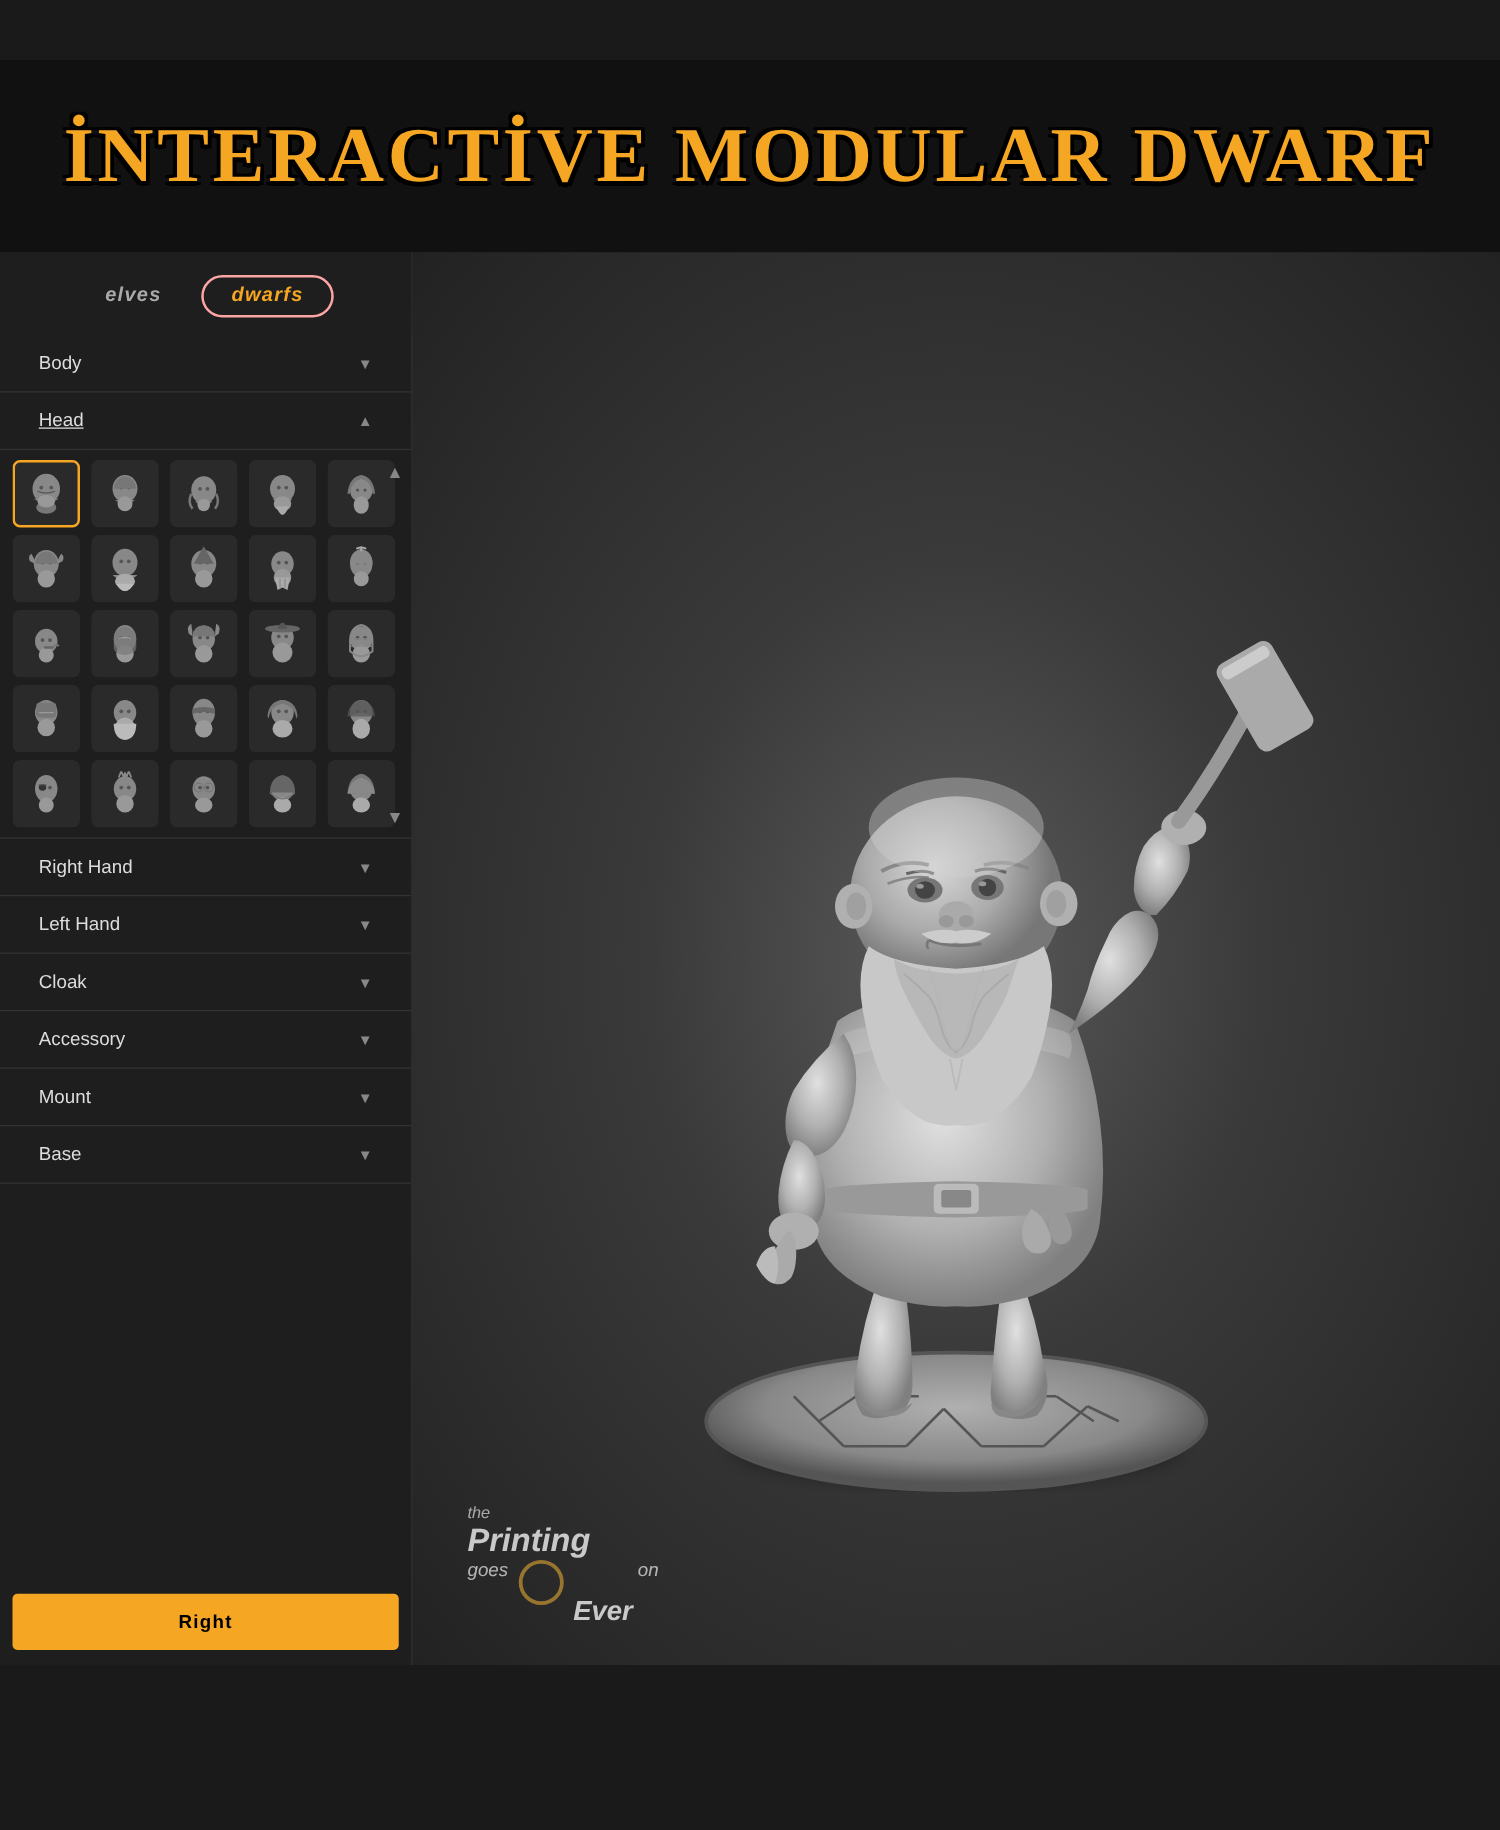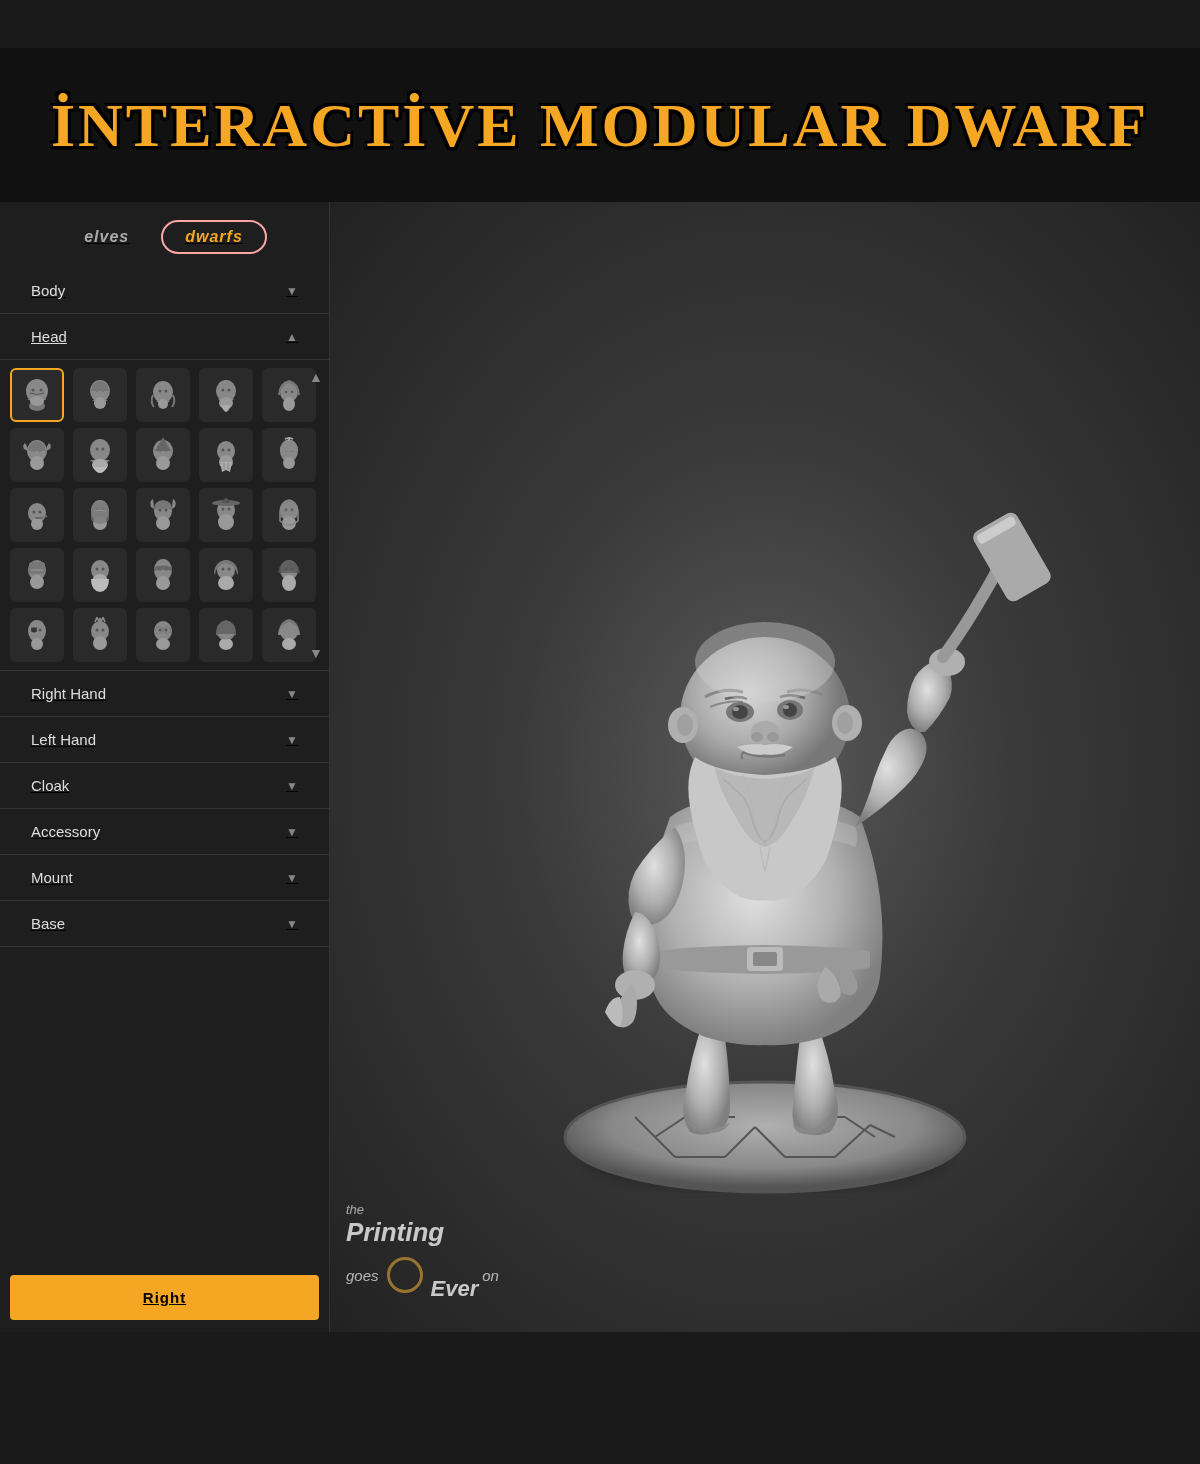--- a/index.html
+++ b/index.html
@@ -48,7 +48,6 @@
       display: flex;
       flex-direction: column;
       border-right: 1px solid #333;
-      text-decoration: underline;
     }
 
     

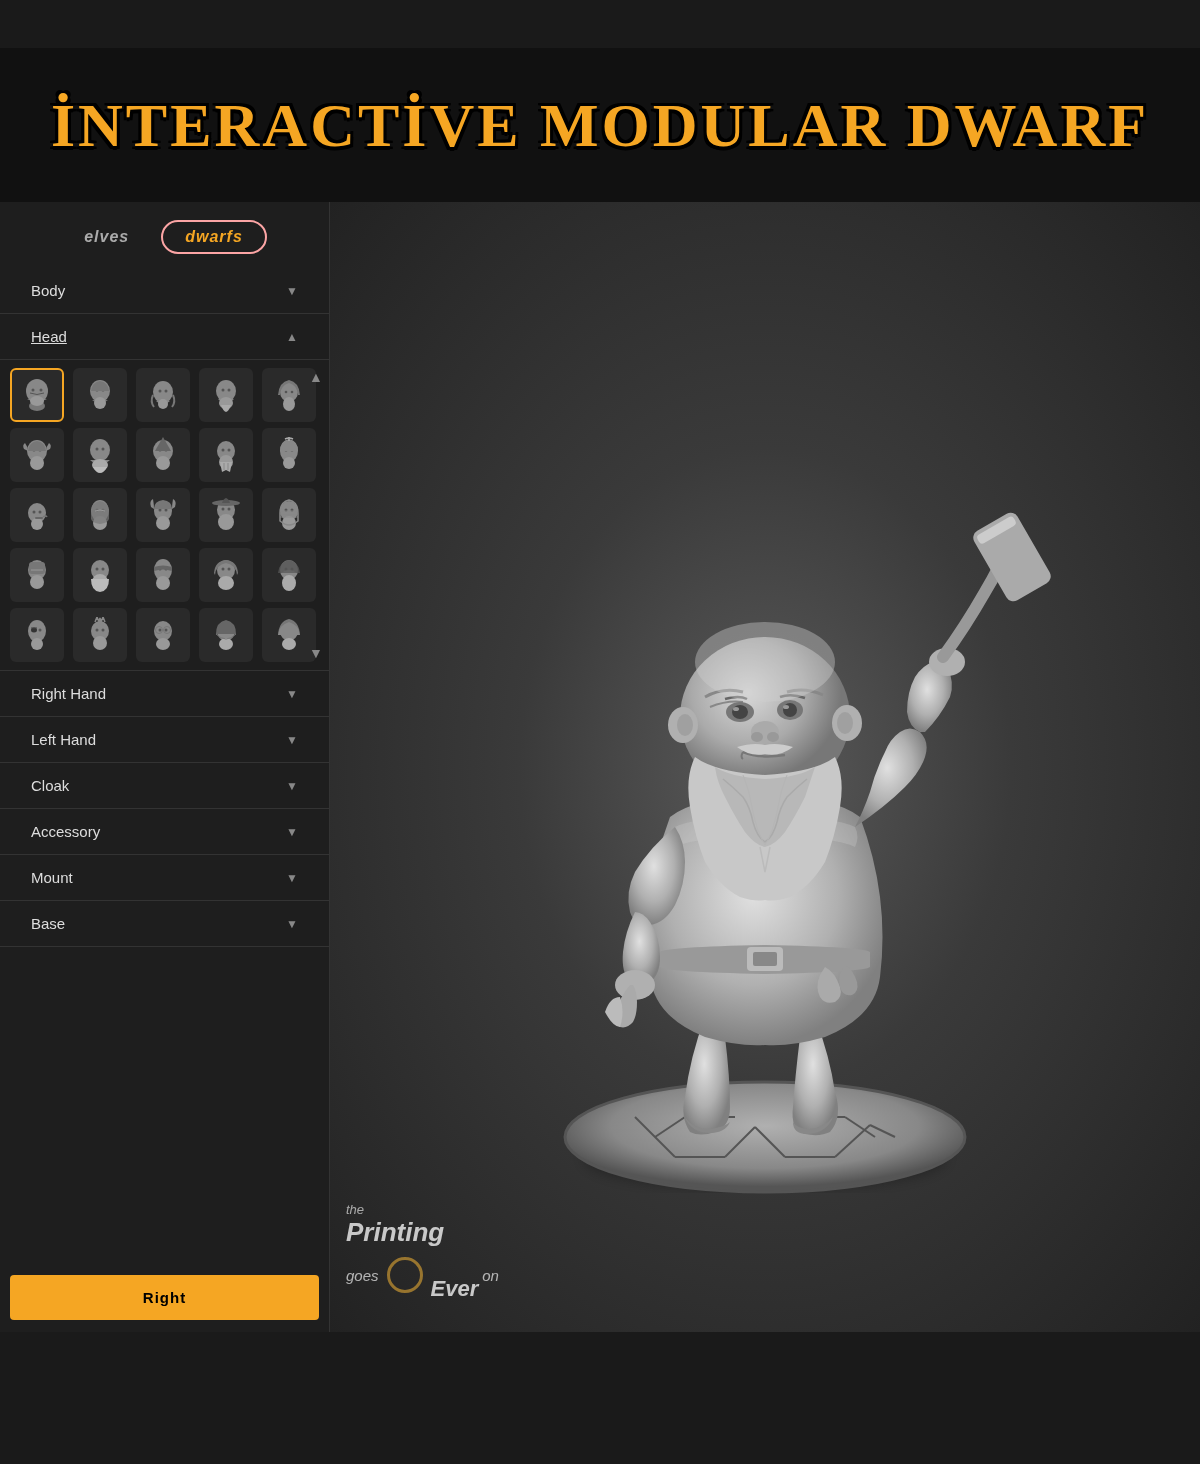--- a/index.html
+++ b/index.html
@@ -181,7 +181,7 @@
     .watermark {
       position: absolute;
       bottom: 30px;
-      left: 16px;
+      left: 44px;
       color: rgba(255,255,255,0.7);
       font-size: 14px;
       font-style: italic;

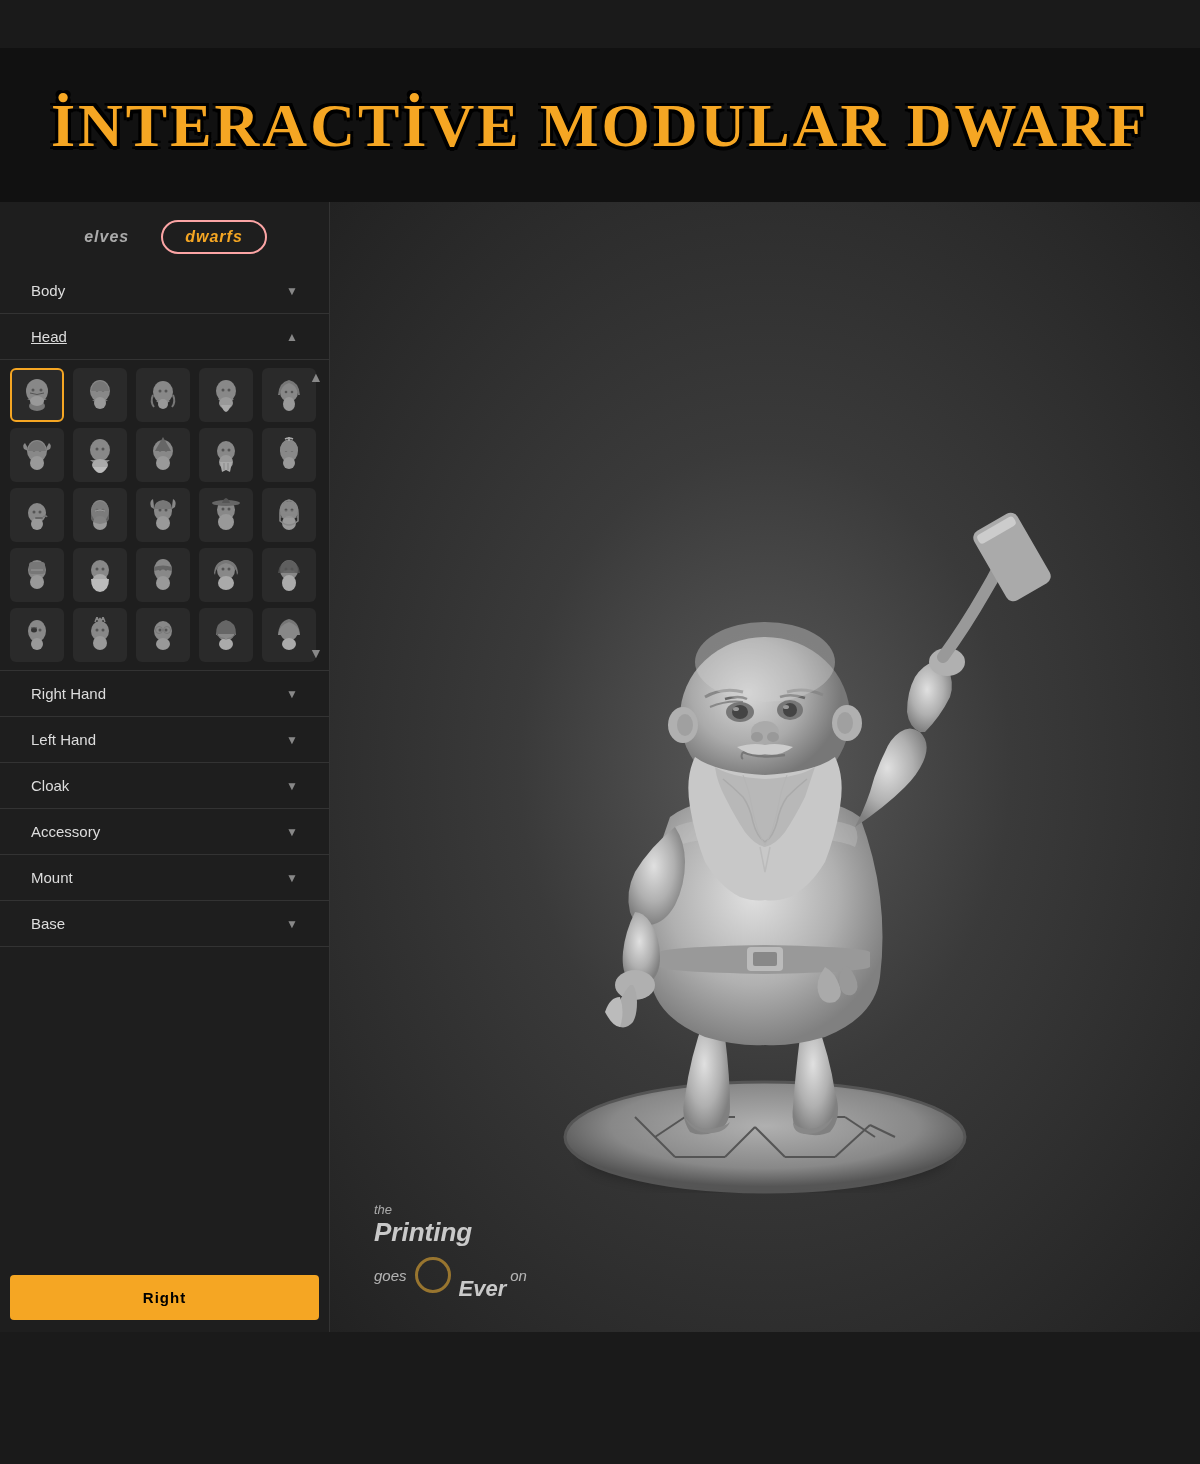--- a/index.html
+++ b/index.html
@@ -727,7 +727,7 @@
         <div style="display:flex;align-items:center;gap:2px;">
           <span class="watermark-main" style="font-size:26px;">Printing</span>
         </div>
-        <div style="display:flex;align-items:center;gap:4px;font-style:italic;color:rgba(255,255,255,0.65);font-size:15px;">
+        <div style="display:flex;align-items:flex-start;gap:4px;font-style:italic;color:rgba(255,255,255,0.65);font-size:15px;">
           <span>goes</span>
           <span class="watermark-ring"></span>
           <span style="font-size:22px;font-weight:bold;color:rgba(255,255,255,0.75);margin-top:28px;">Ever</span>

